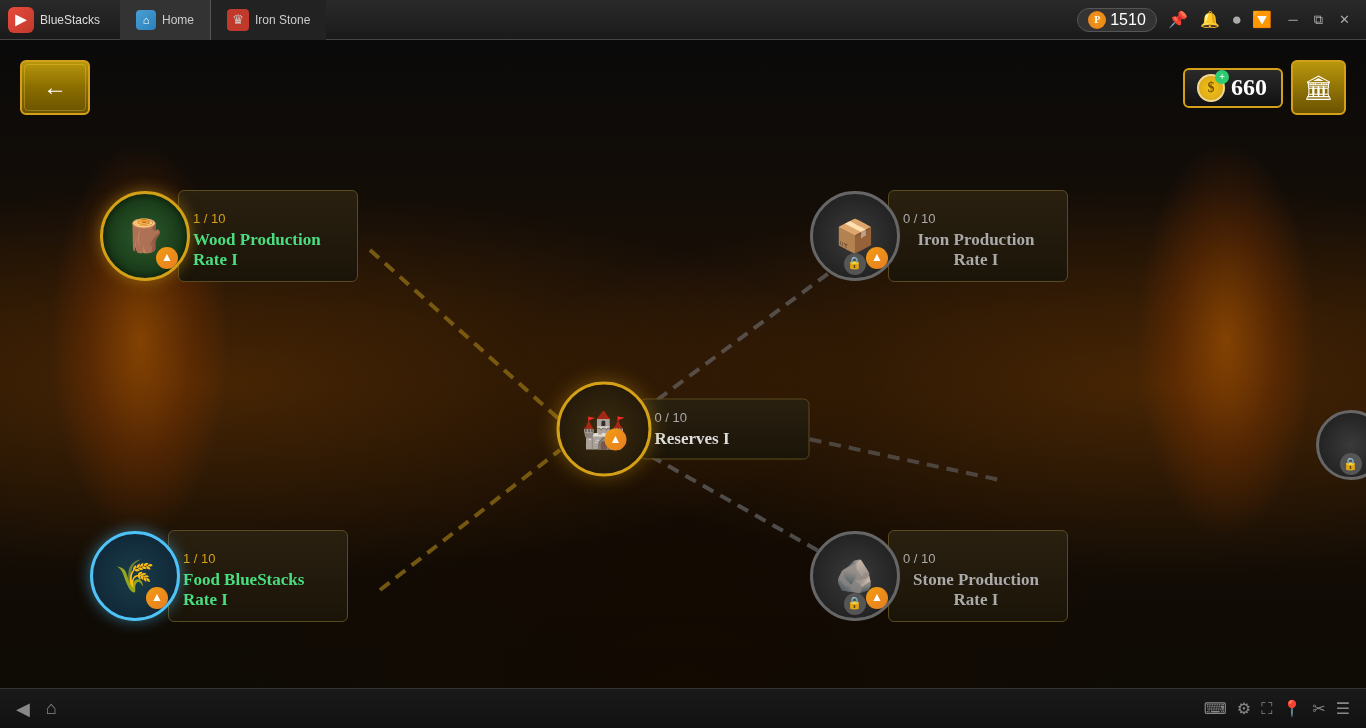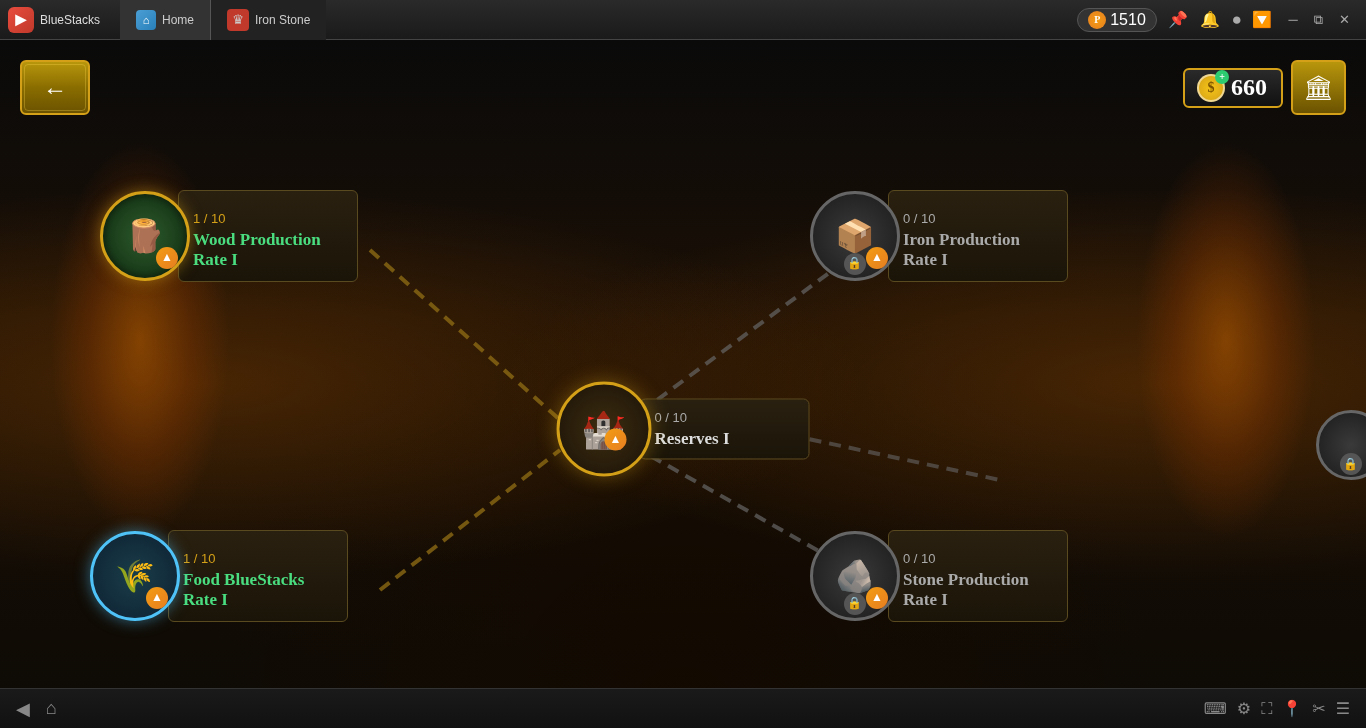--- a/index.html
+++ b/index.html
@@ -316,6 +316,7 @@
 
     .skill-name.locked-text {
       color: #aaa;
+      text-align: center;
     }
 
     

